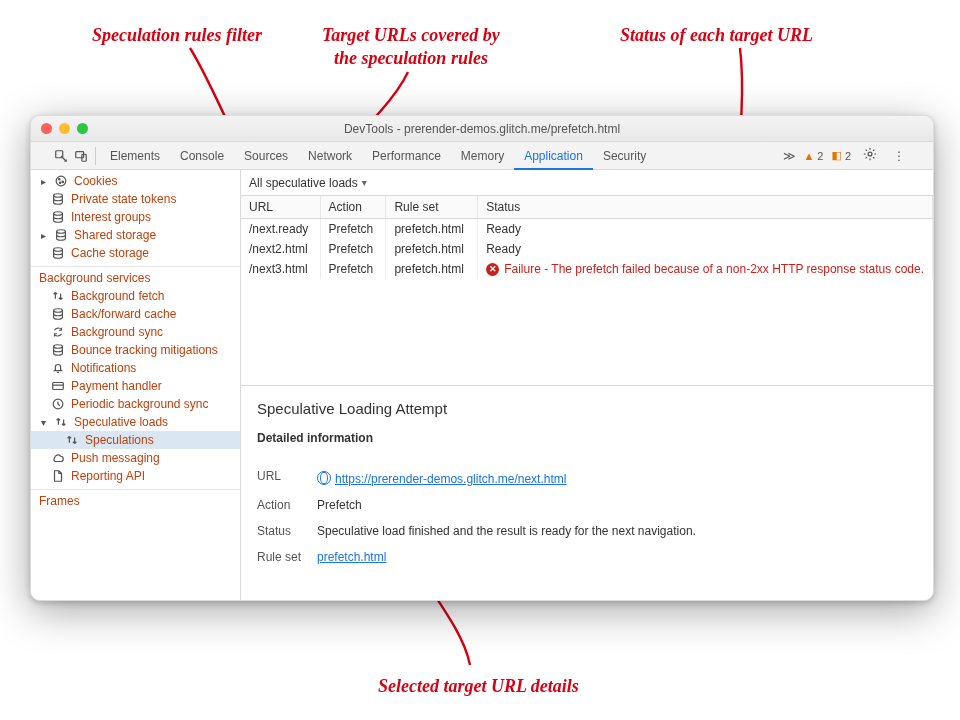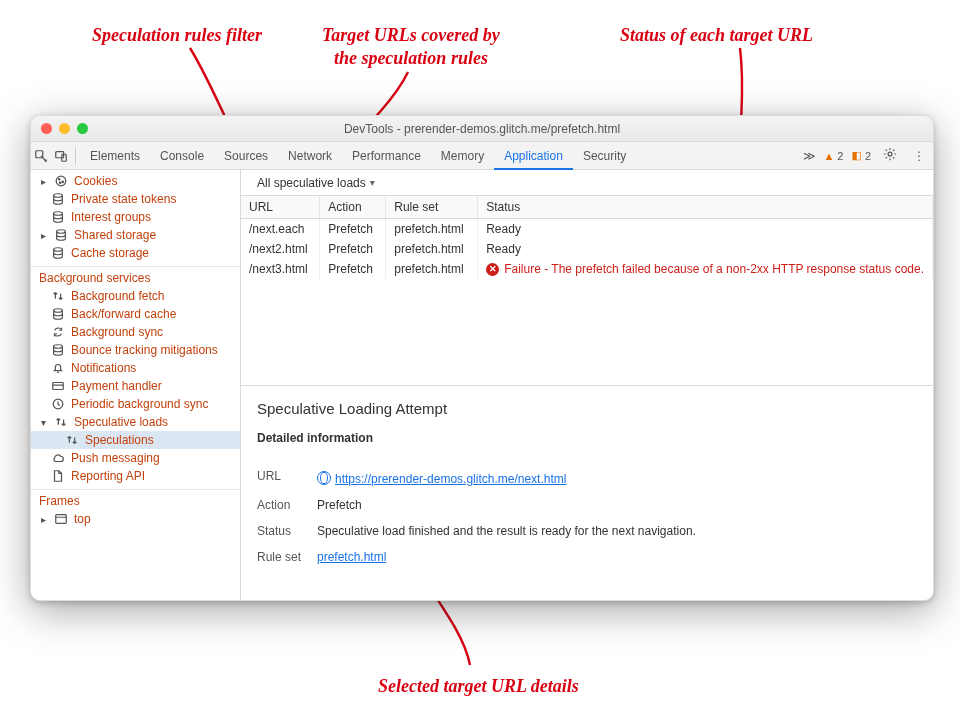--- a/index.html
+++ b/index.html
@@ -62,7 +62,7 @@
     height: 28px;
     background:#f3f3f3;
     border-bottom: 1px solid #d9d9d9;
-    padding: 0 0;
+    padding: 0 20px;
     font-size: 12px;
     color:#555;
   }

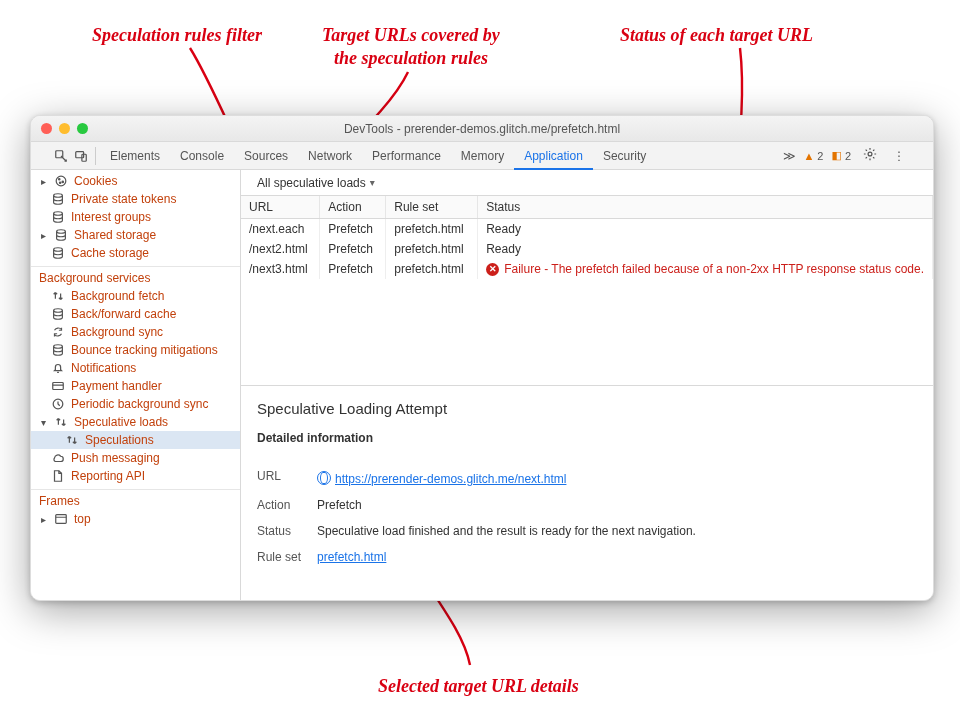--- a/index.html
+++ b/index.html
@@ -110,7 +110,7 @@
     height:26px; display:flex; align-items:center; border-bottom:1px solid #d9d9d9;
     padding-left:8px; font-size:12px; color:#333;
   }
-  .drop { display:inline-flex; align-items:center; gap:4px; cursor:pointer;margin-left:8px; }
+  .drop { display:inline-flex; align-items:center; gap:4px; cursor:pointer; }
   .drop .chev { font-size:10px; color:#666; }
 
   

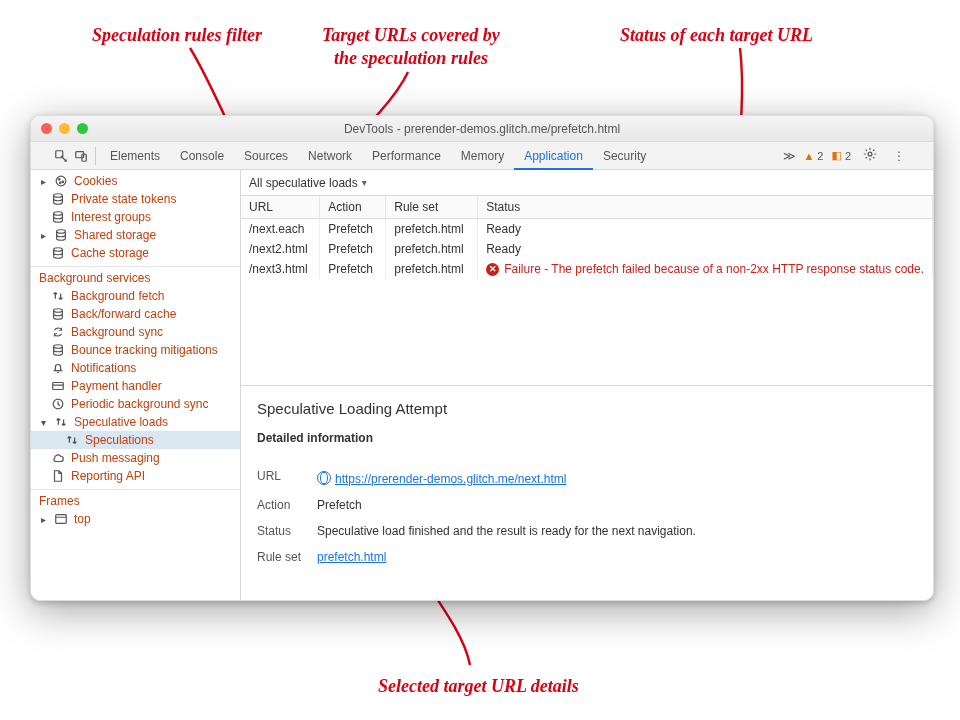--- a/index.html
+++ b/index.html
@@ -420,7 +420,7 @@
             </thead>
           <tbody id="tbody">
               <tr class="row">
-                <td>/next.each</td>
+                <td>/next.ready</td>
                 <td>Prefetch</td>
                 <td>prefetch.html</td>
                 <td>Ready</td>

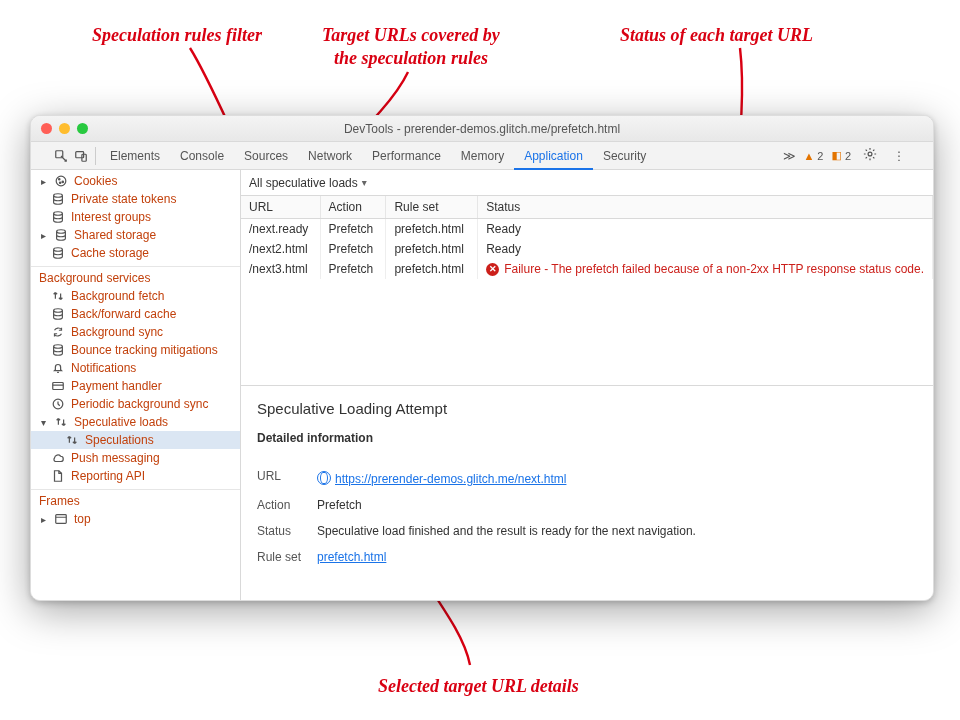--- a/index.html
+++ b/index.html
@@ -387,17 +387,6 @@
           </div>
         </div>
       <div class="sb-group">Frames</div>
-      <div id="sb-frames">
-          <div class="item exp">
-            <span class="sicon">
-              <svg class="svgicon" viewBox="0 0 16 16">
-                <rect x="2" y="3" width="12" height="10" rx="1"></rect>
-                <path d="M2 6h12"></path>
-              </svg>
-            </span>
-            <span>top</span>
-          </div>
-        </div>
     </div>
 
     <div class="content">

